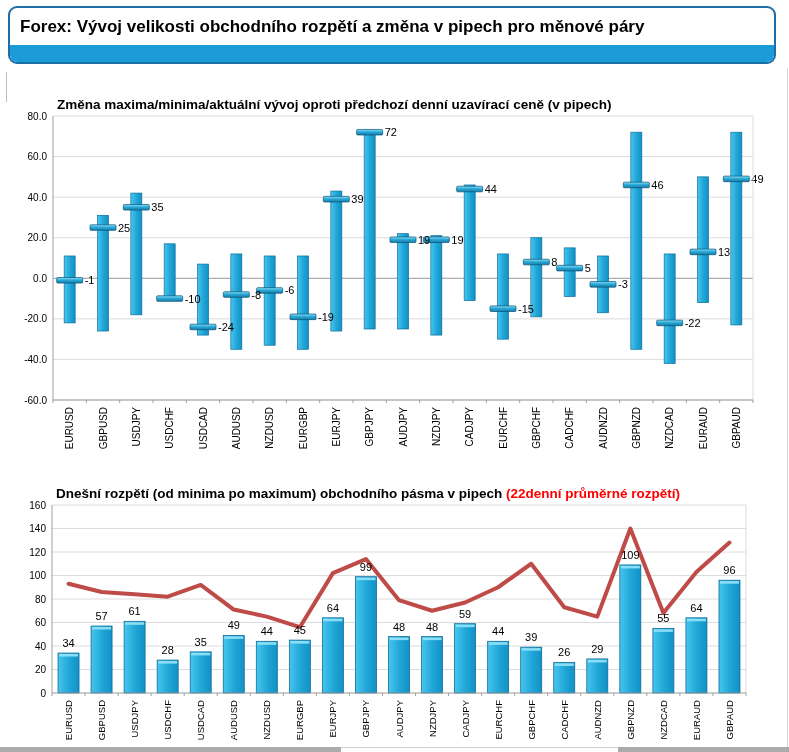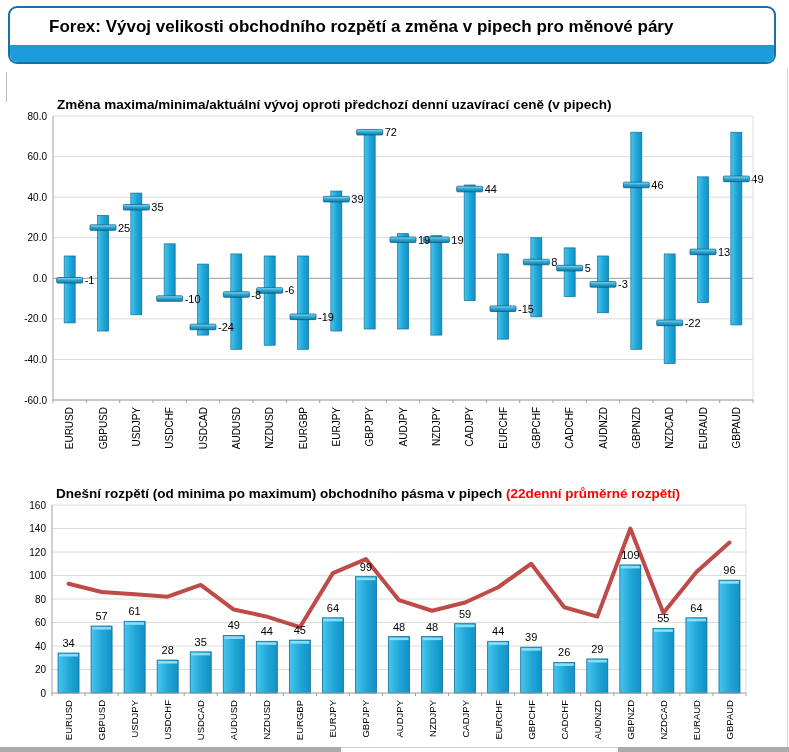--- a/index.html
+++ b/index.html
@@ -8,7 +8,7 @@
   .header-box{position:absolute;left:8px;top:6px;width:768px;height:58px;
        border:2px solid #1b6ea6;border-radius:9px;background:#fff;box-sizing:border-box;}
   .header-title{position:absolute;left:10px;top:9px;font-size:17px;font-weight:bold;
-       letter-spacing:0px;white-space:nowrap;margin-left:29px;}
+       letter-spacing:0px;white-space:nowrap;}
   .header-bar{position:absolute;left:0px;bottom:0px;width:100%;height:17px;
        background:#1b9cd8;border-radius:0 0 7px 7px;}
   .left-notch{position:absolute;left:6px;top:72px;width:1px;height:30px;background:#bdbdbd;}

